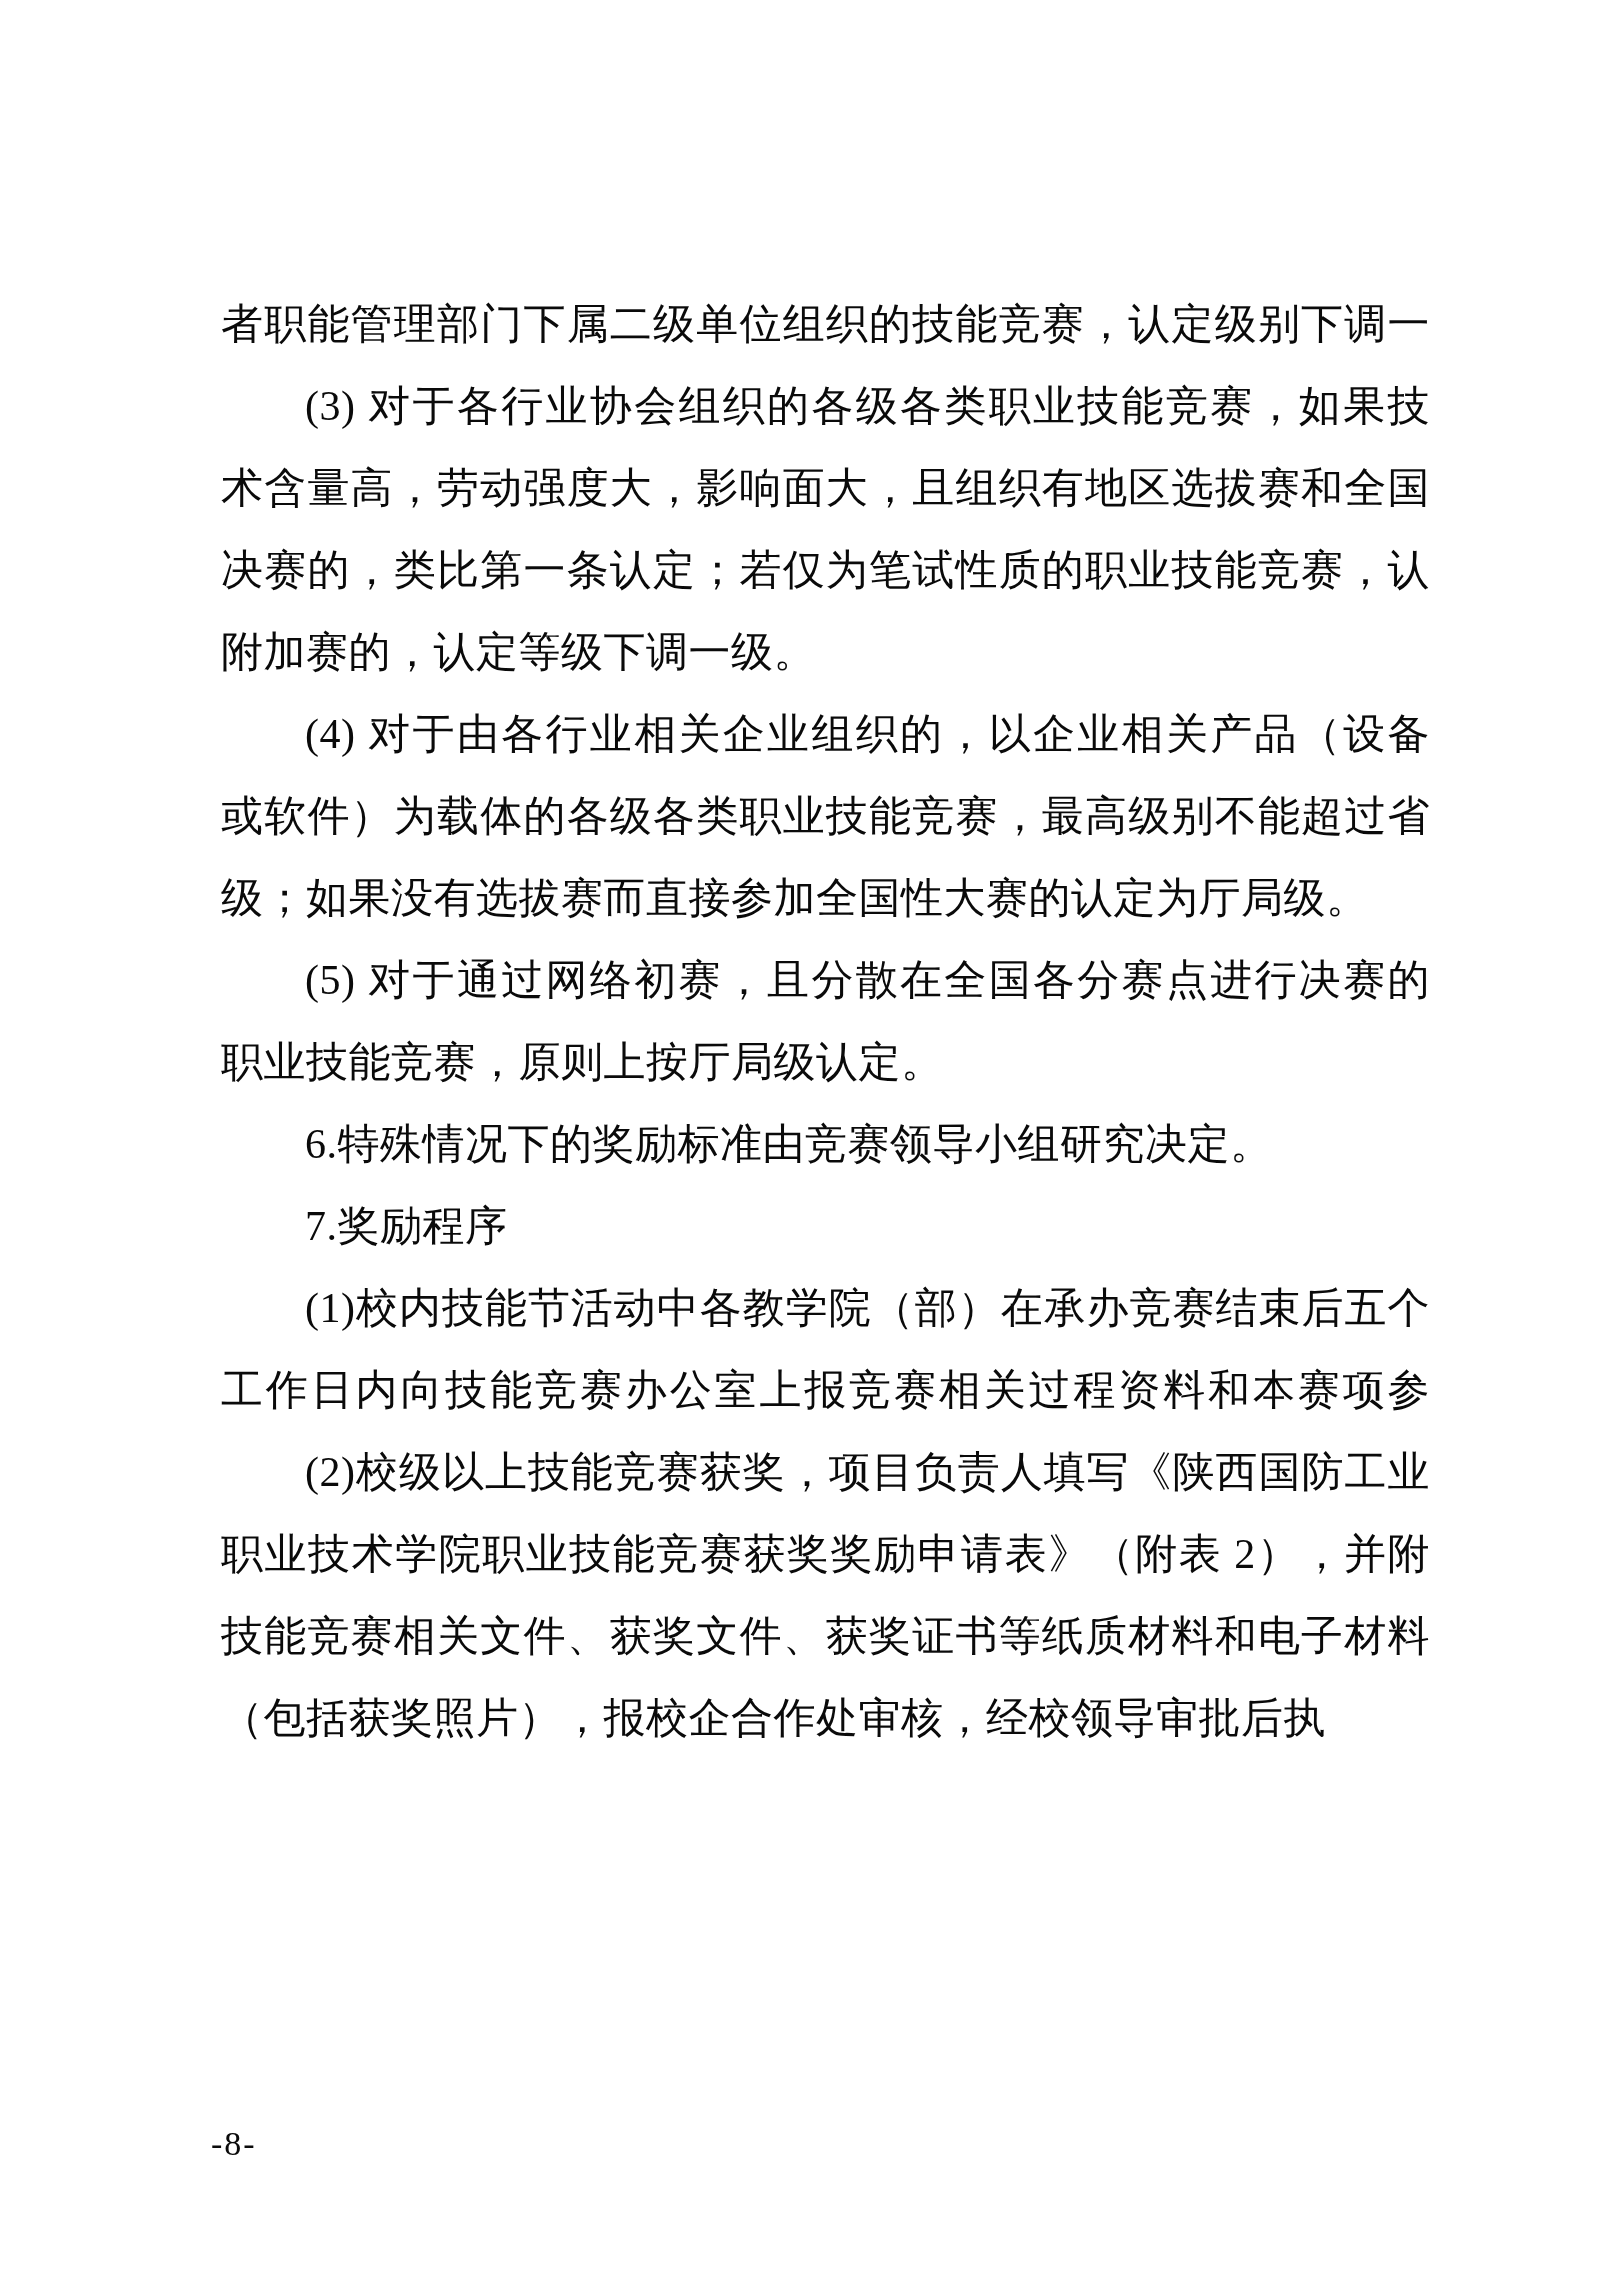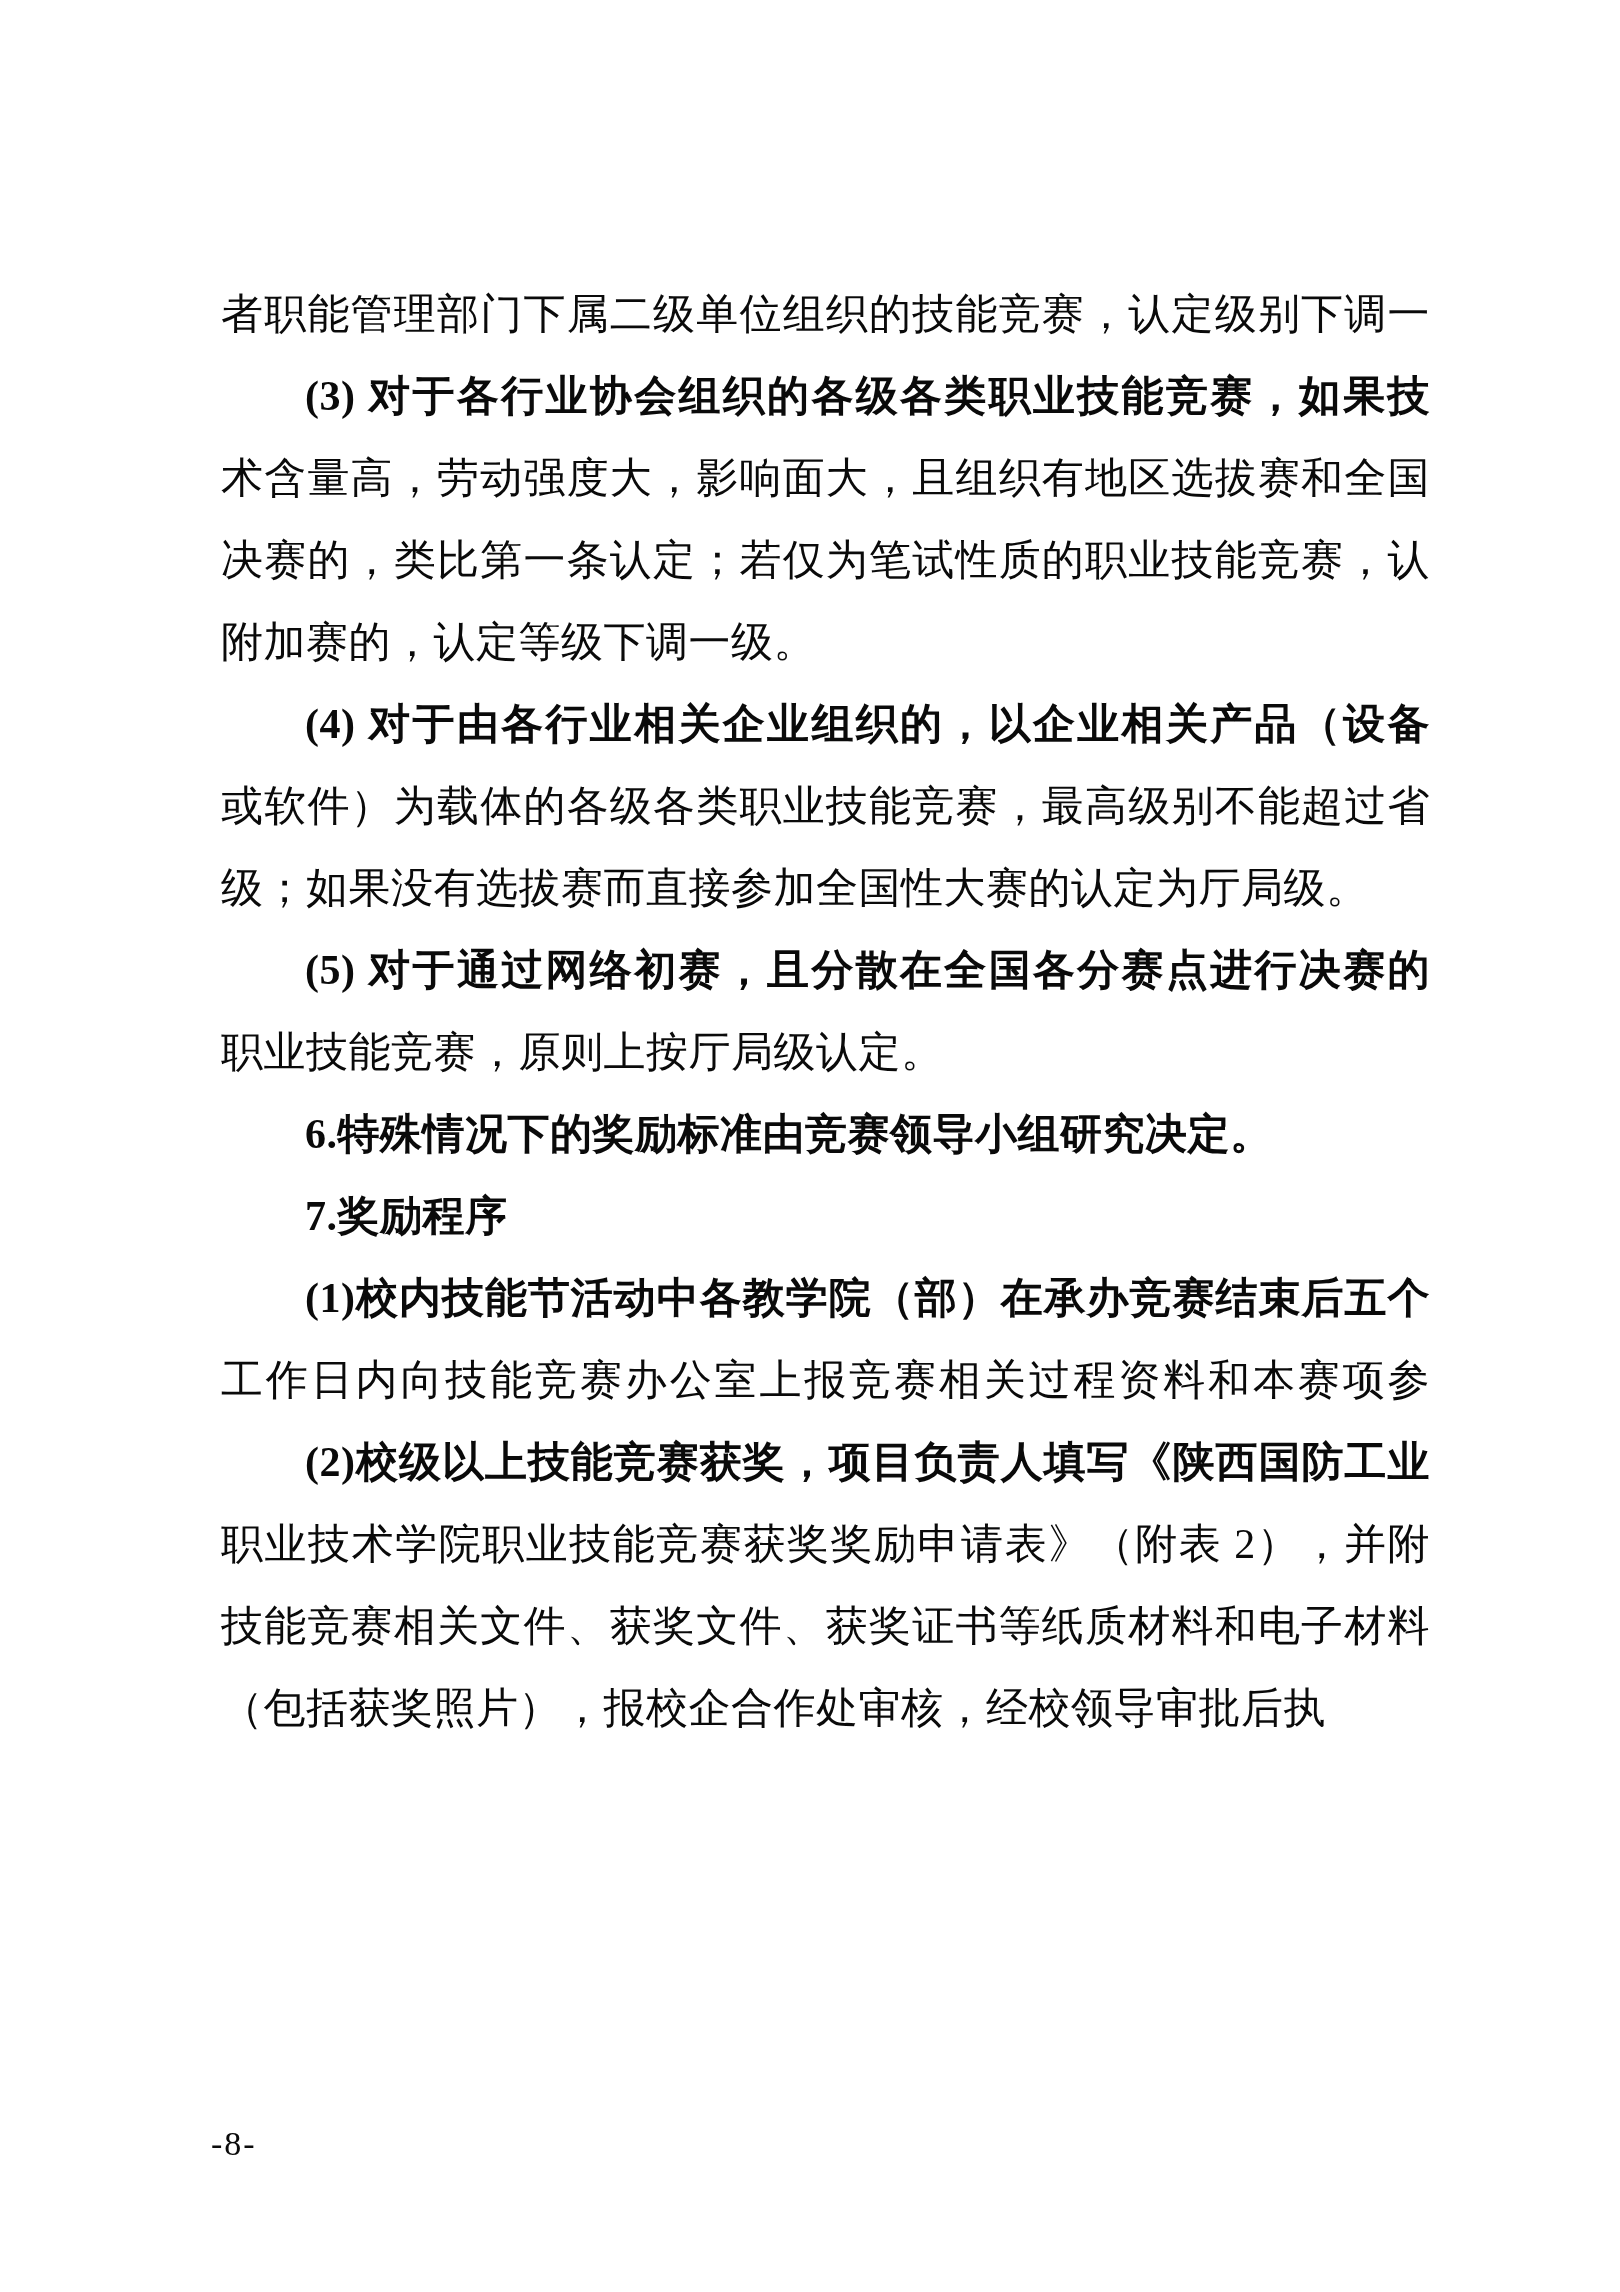--- a/index.html
+++ b/index.html
@@ -18,7 +18,7 @@
   .doc {
     position: absolute;
     left: 221px;
-    top: 273px;
+    top: 283px;
     width: 1209px;
   }
   .ln {

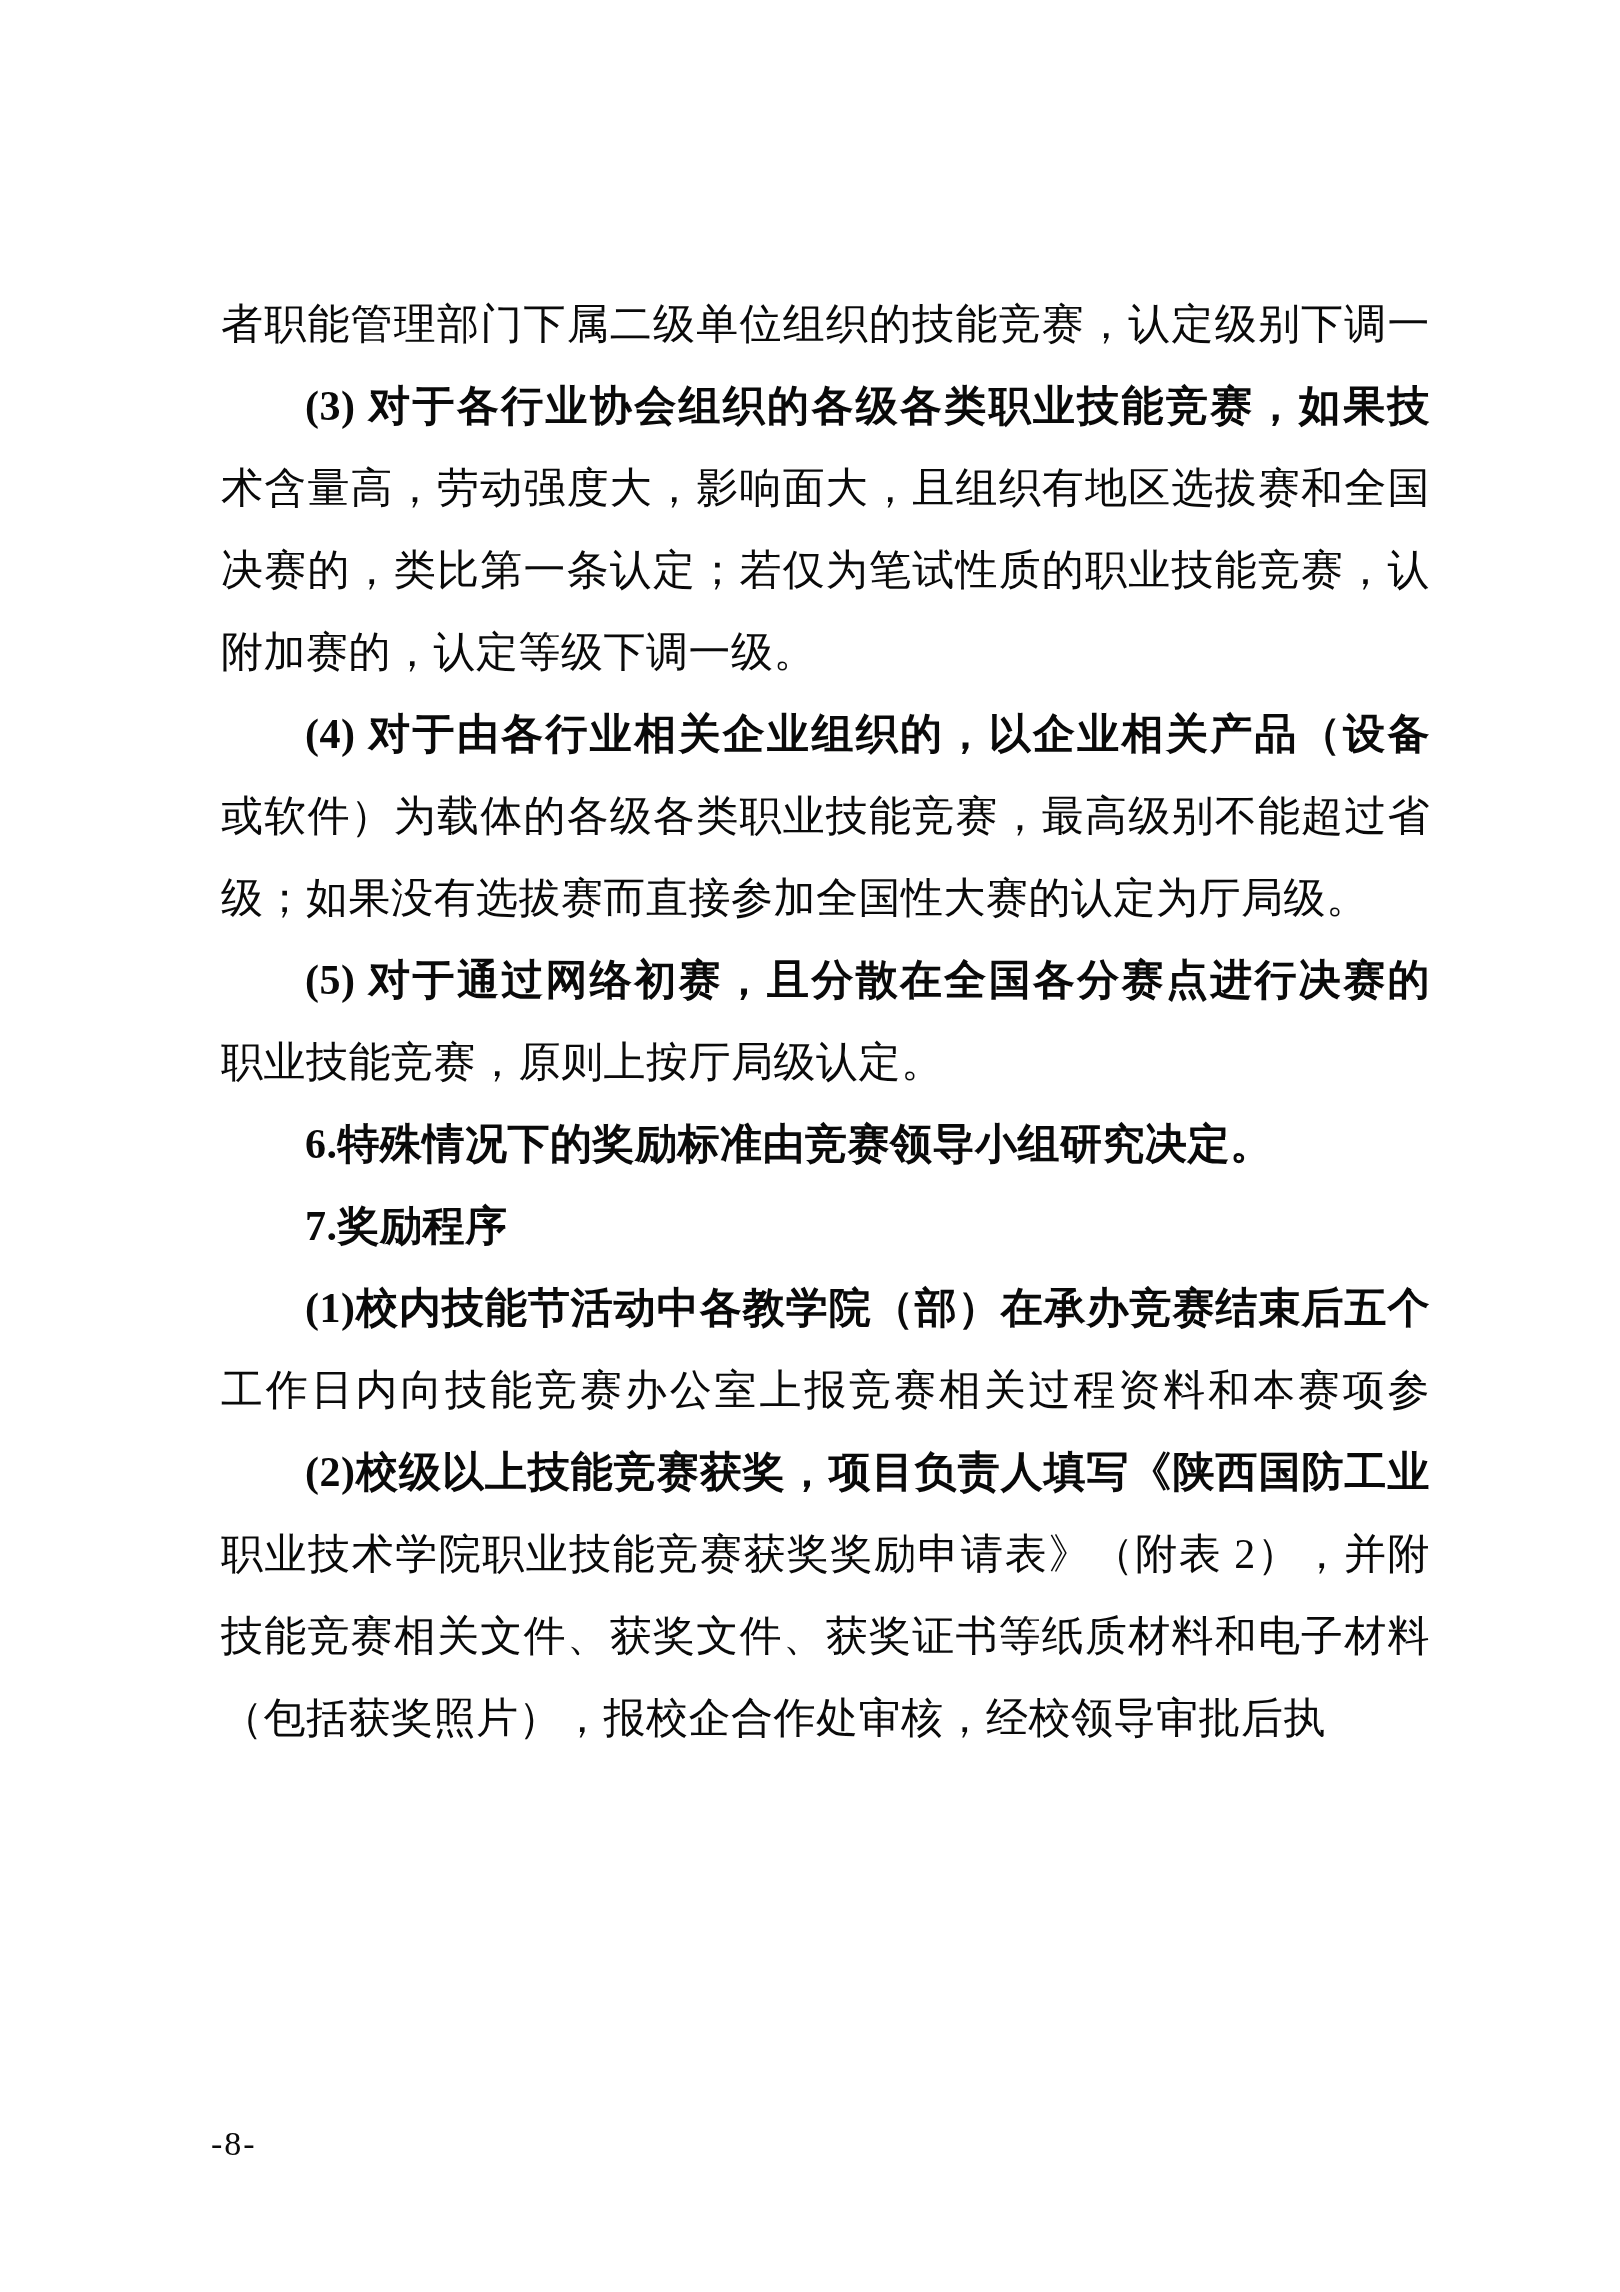--- a/index.html
+++ b/index.html
@@ -37,7 +37,6 @@
   
   .ind {
     text-indent: 84px;
-    font-weight: bold;
   }
   .pageno {
     position: absolute;

